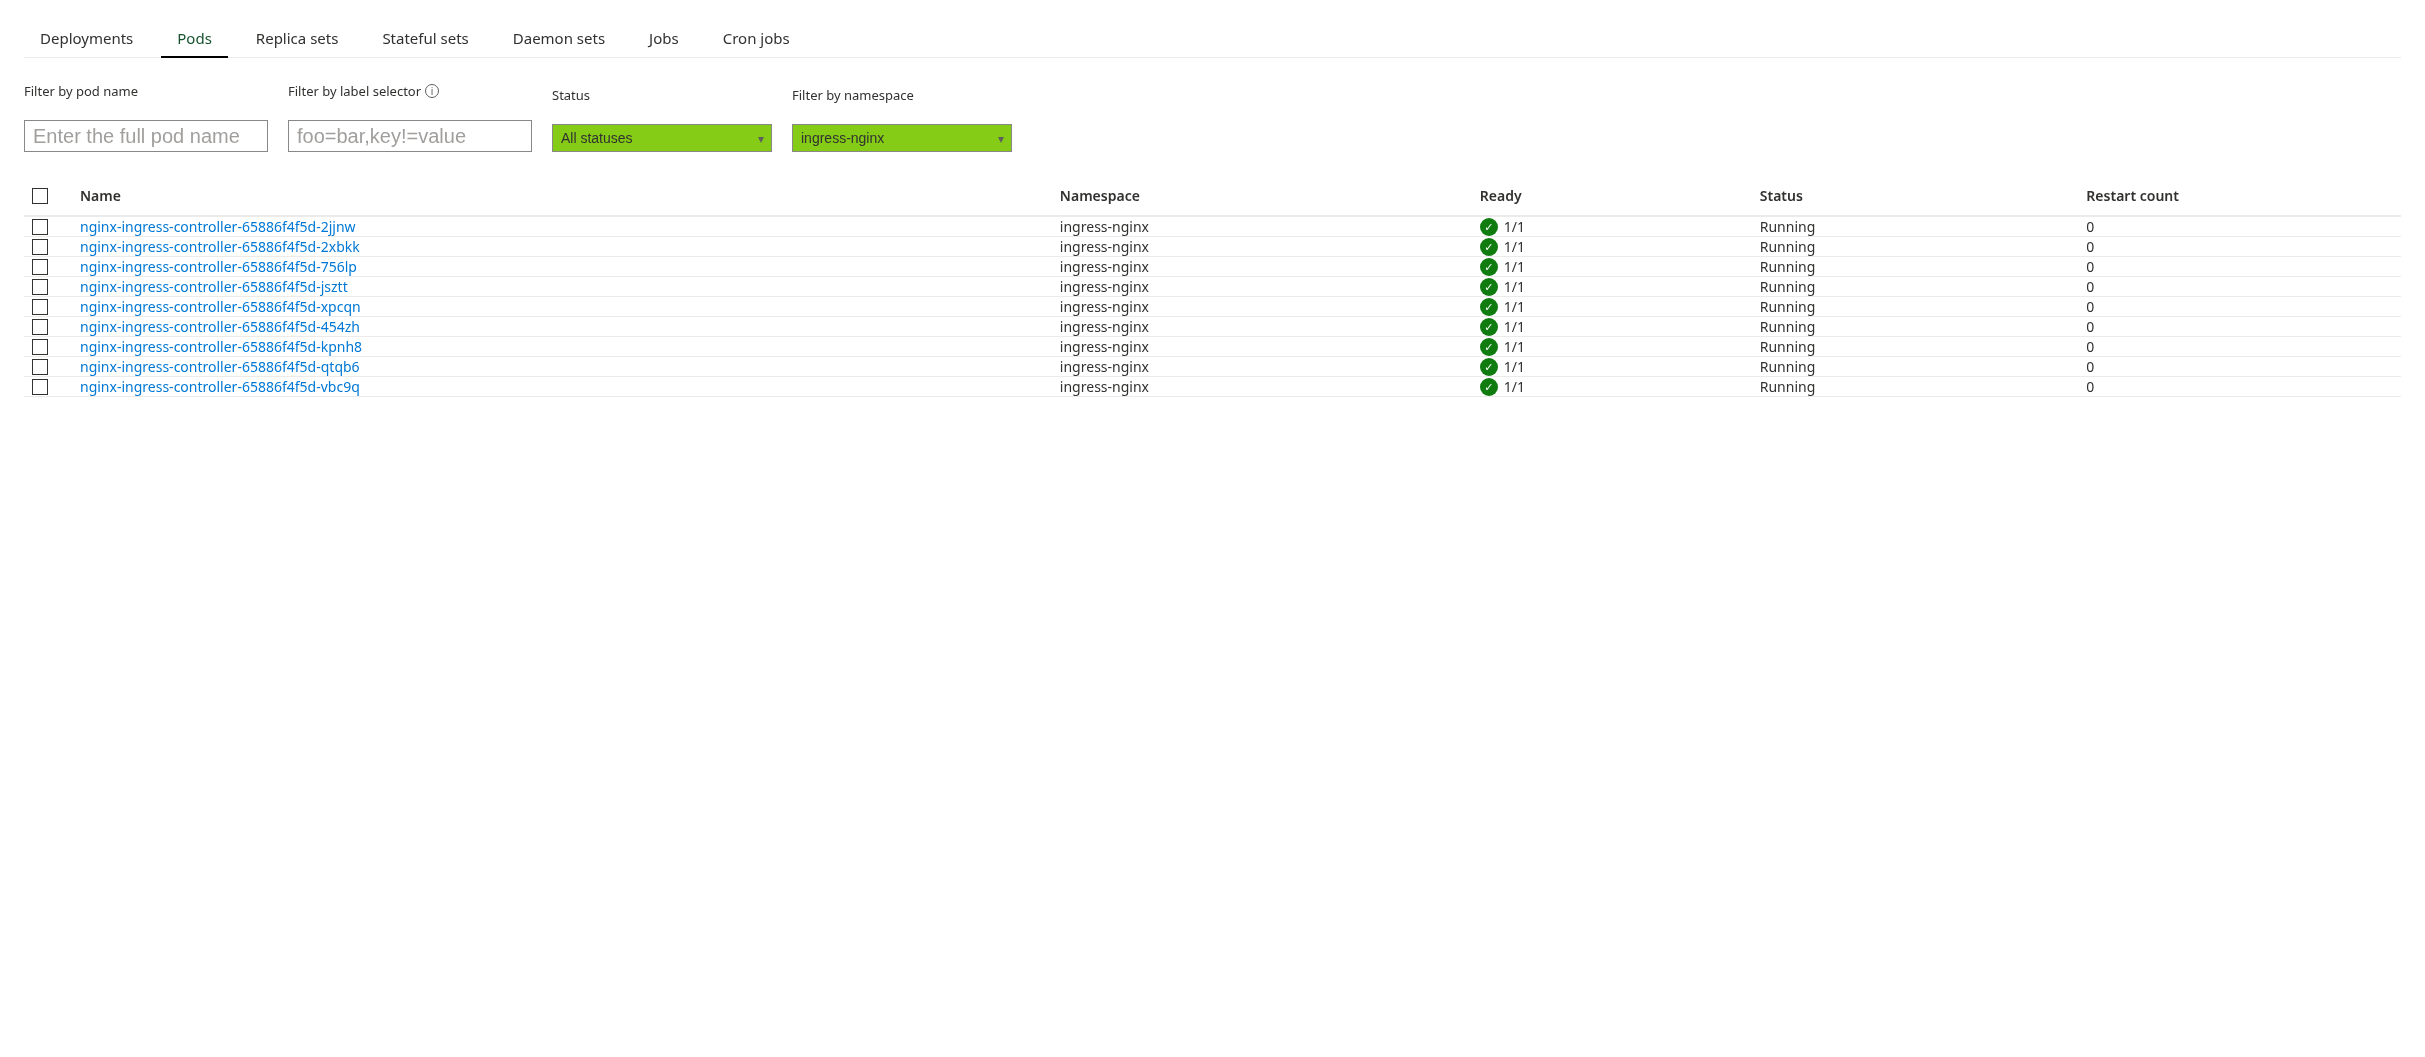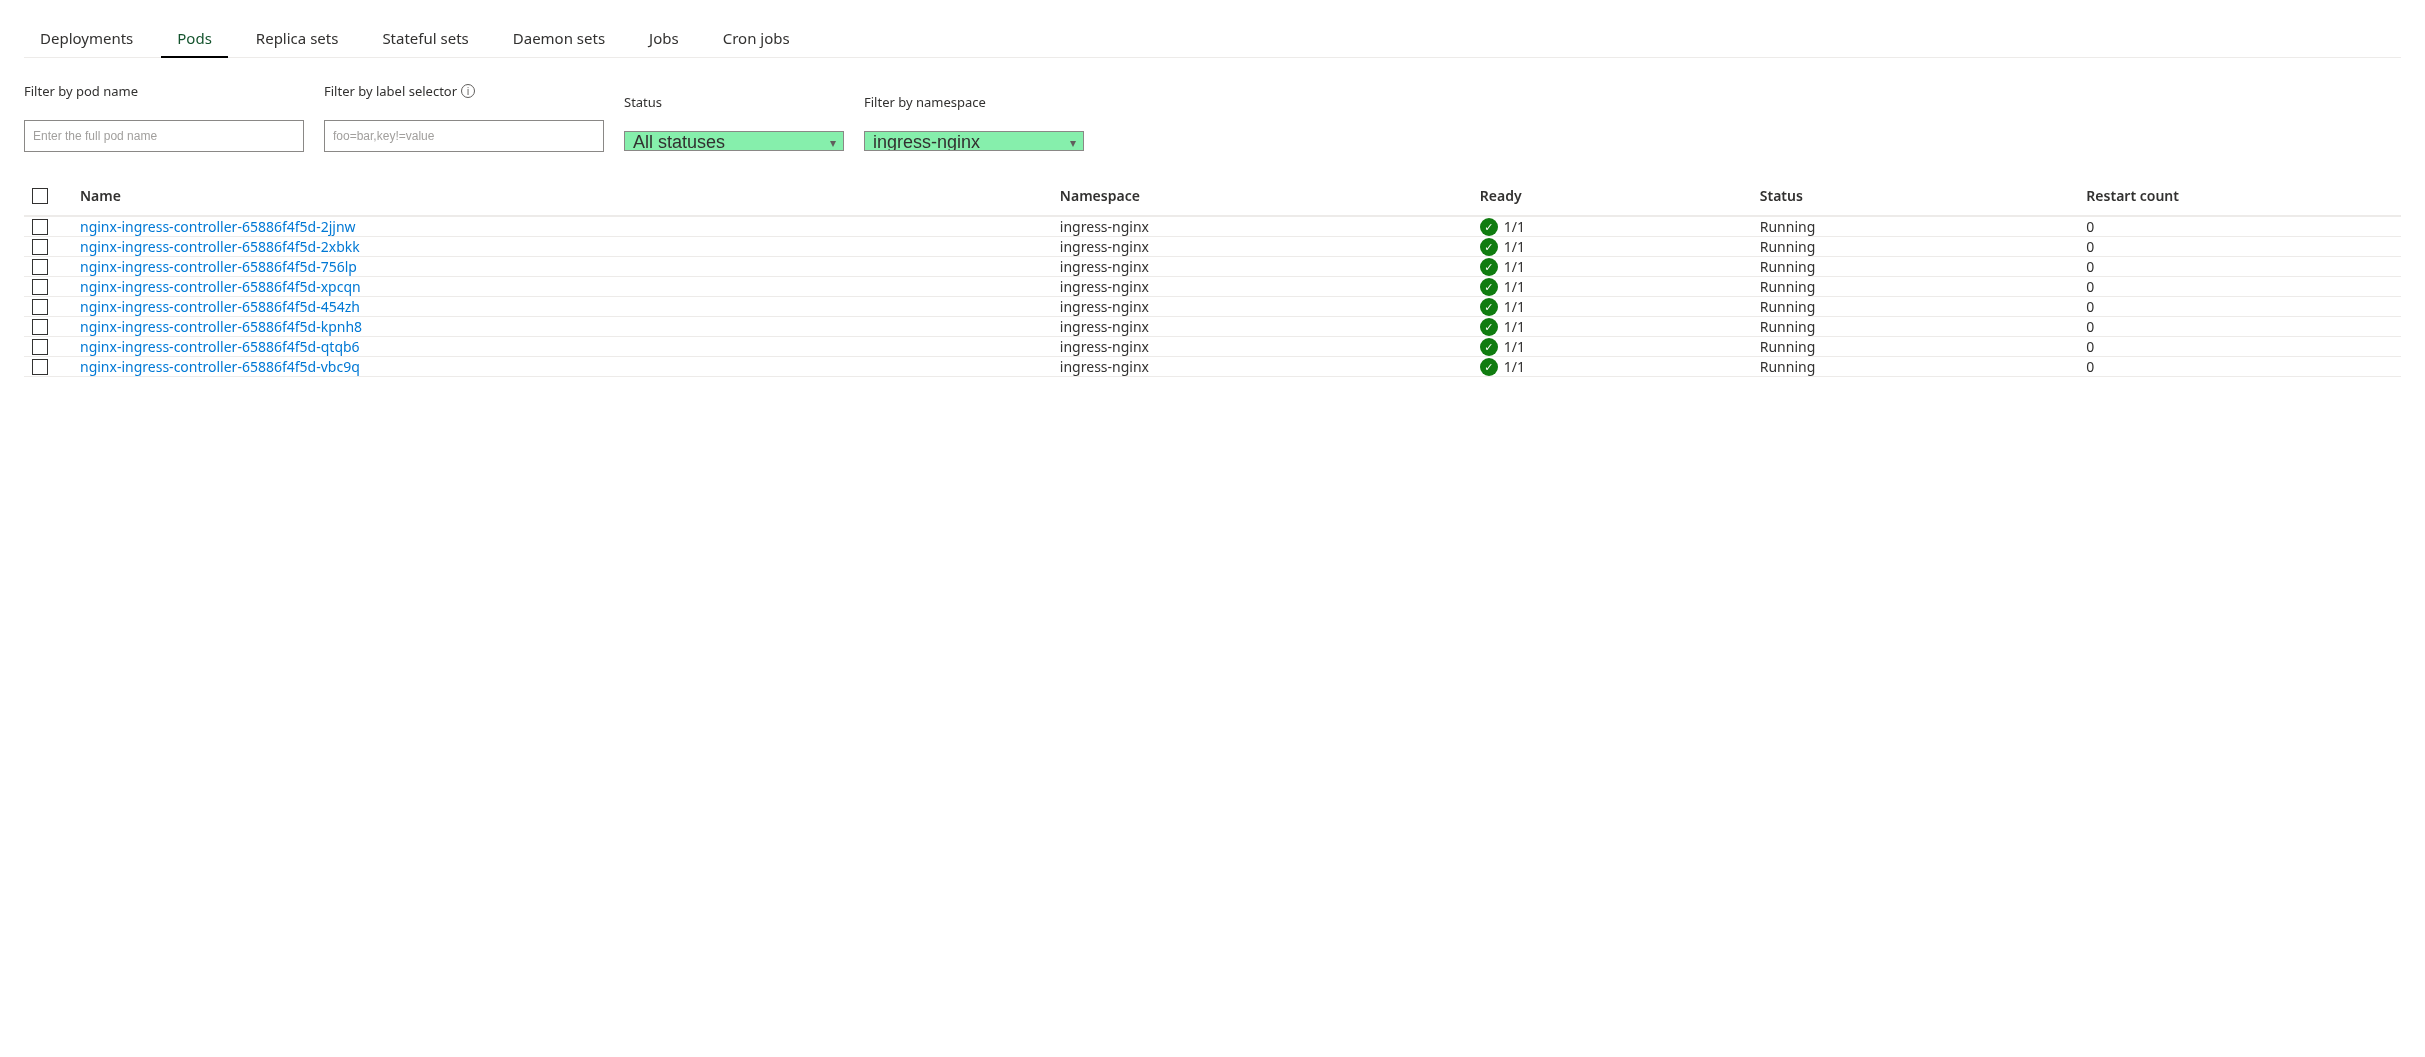--- a/index.html
+++ b/index.html
@@ -73,10 +73,10 @@
       height: 32px;
       border: 1px solid #8a8886;
       padding: 0 8px;
-      font-size: 12px;
+      font-size: 20px;
       color: #323130;
       outline: none;
-      width: 280px;
+      width: 244px;
     }
     .filter-input::placeholder {
       color: #a19f9d;

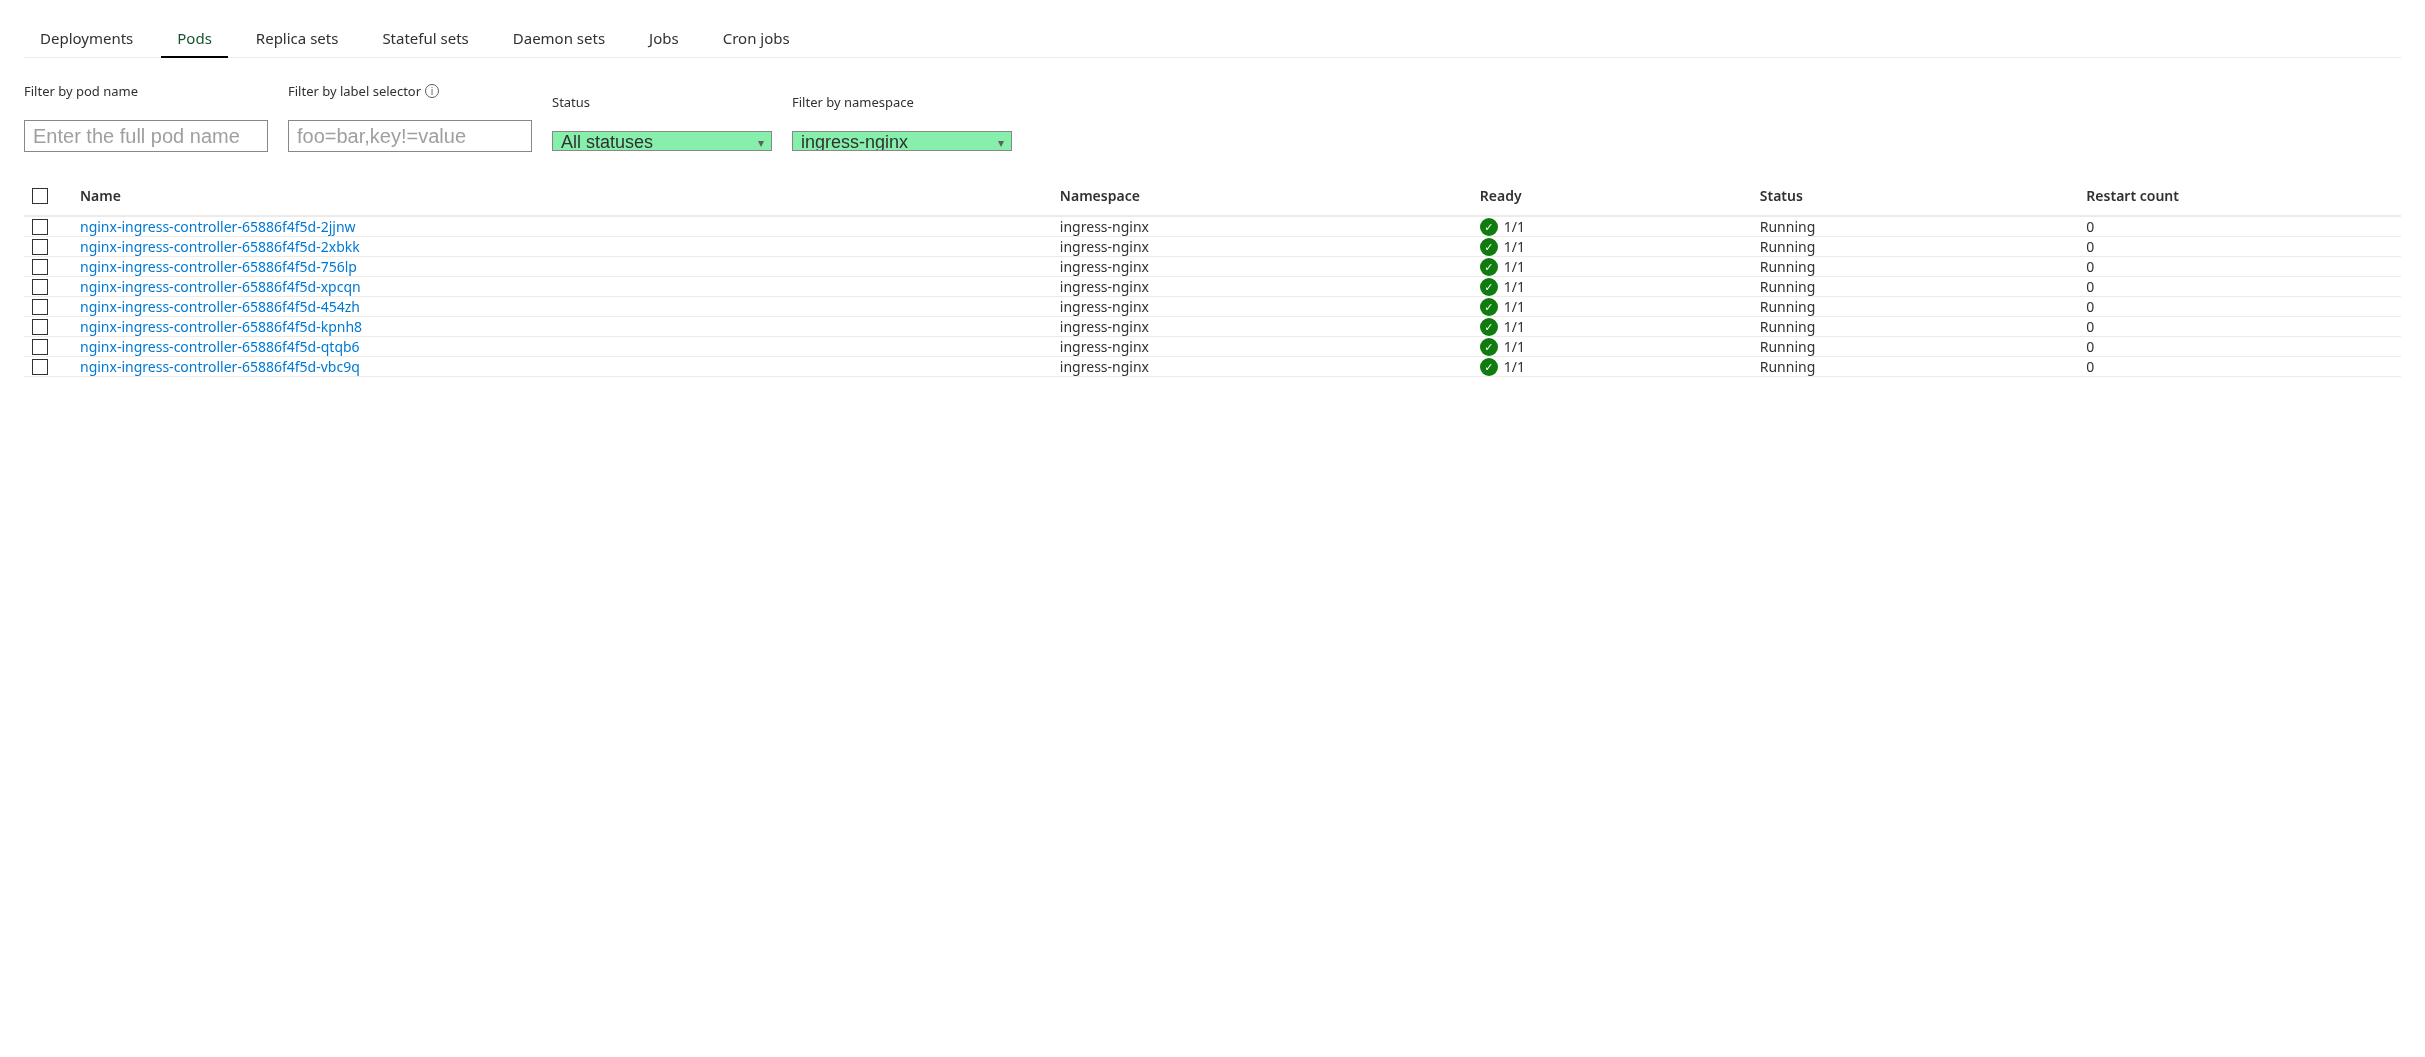--- a/index.html
+++ b/index.html
@@ -86,12 +86,12 @@
       display: inline-block;
     }
     .filter-select {
-      height: 20px;
+      height: 28px;
       border: 1px solid #8a8886;
       padding: 0 32px 0 8px;
-      font-size: 18px;
-      color: #323130;
-      background: #86efac;
+      font-size: 14px;
+      color: #323130;
+      background: #84cc16;
       appearance: none;
       -webkit-appearance: none;
       outline: none;

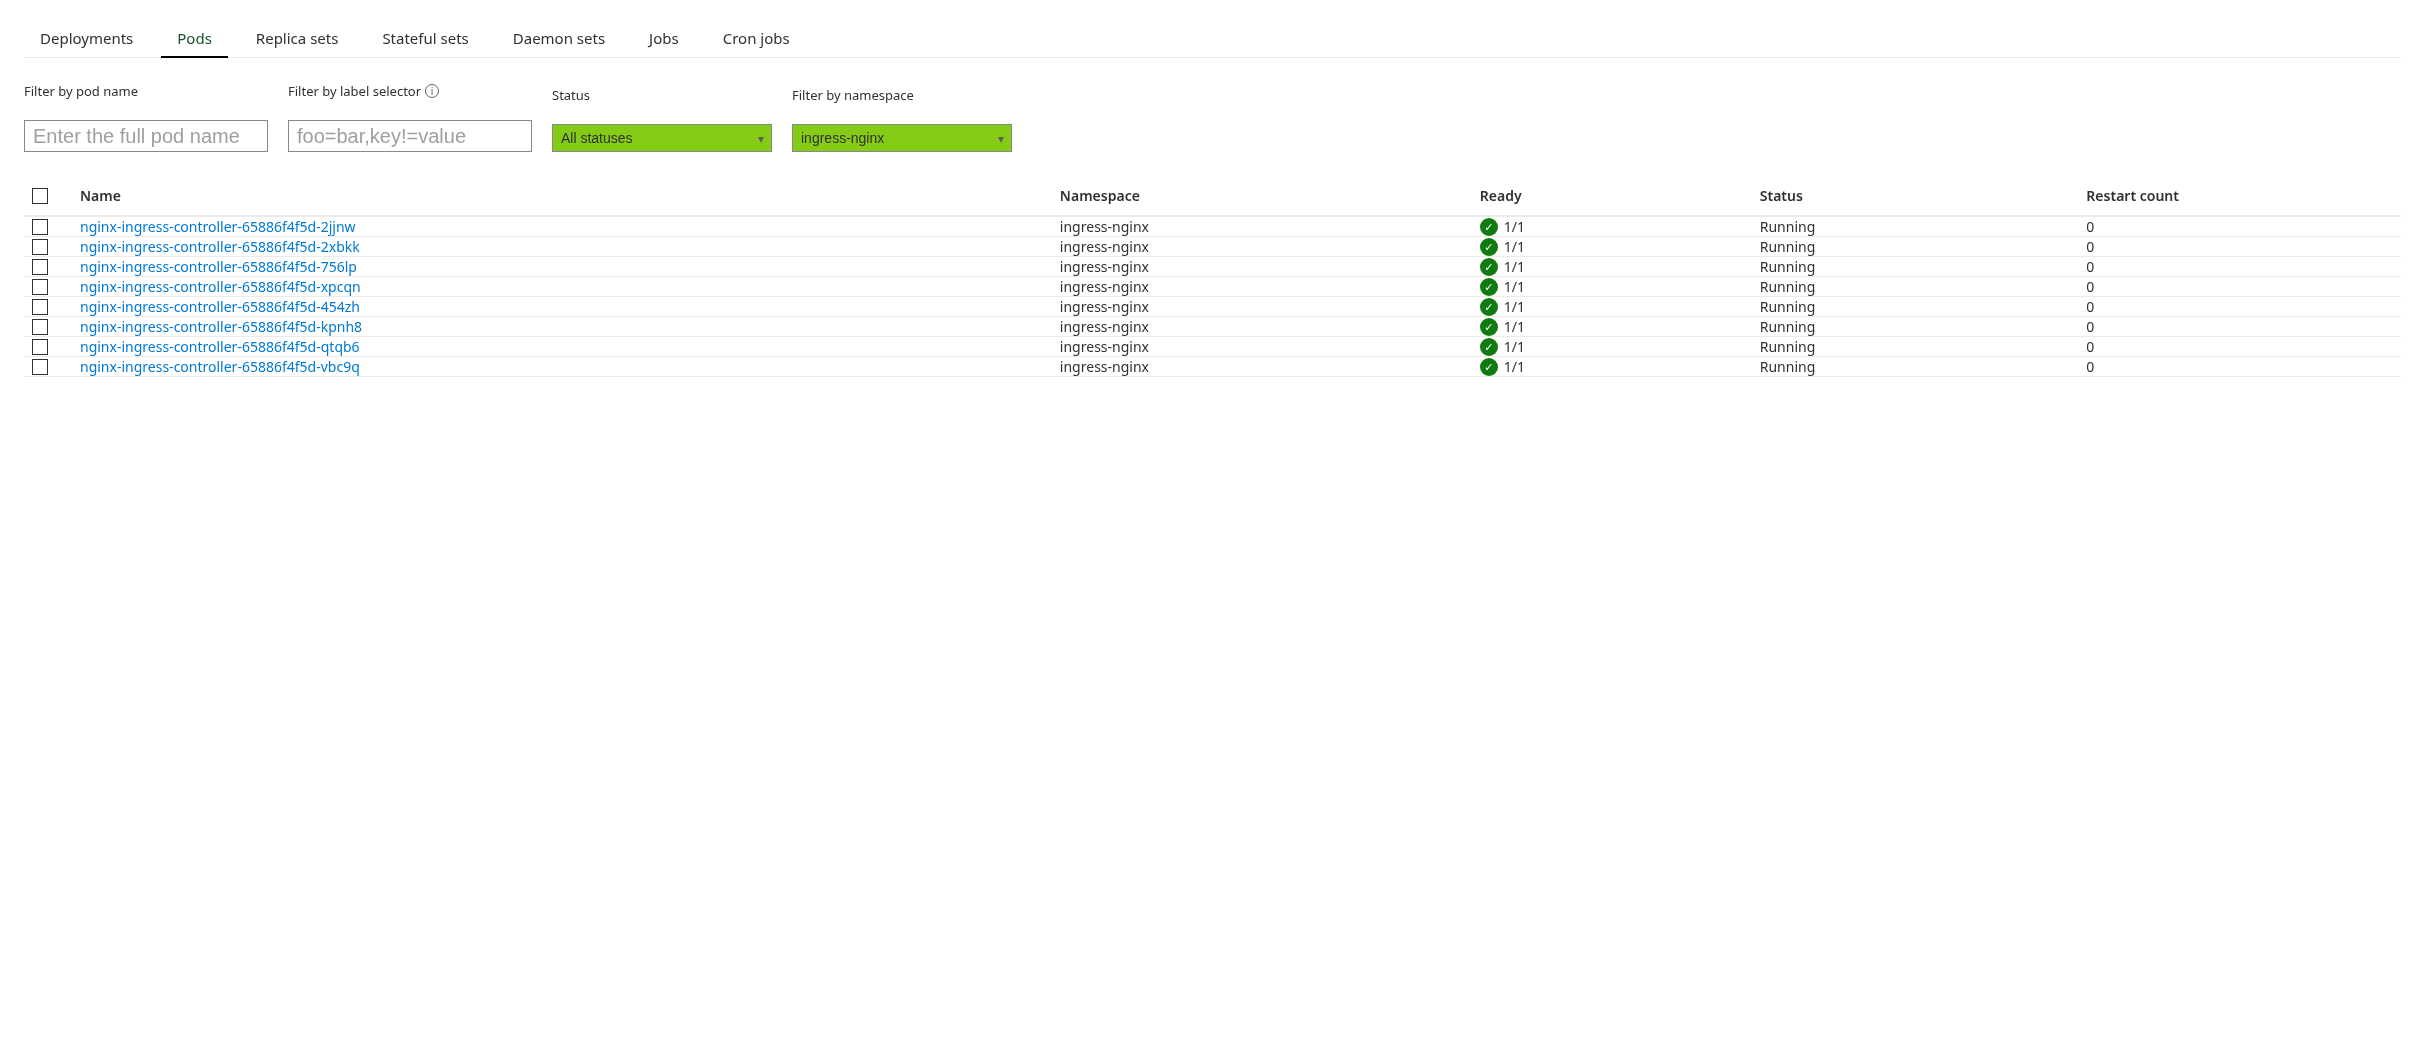--- a/index.html
+++ b/index.html
@@ -316,6 +316,23 @@
               <div class="cb"></div>
             </div>
           </td>
+          <td class="col-name"><a class="pod-link">nginx-ingress-controller-65886f4f5d-jsztt</a></td>
+          <td class="col-namespace">ingress-nginx</td>
+          <td class="col-ready">
+            <div class="ready-cell">
+              <span class="ready-icon">✓</span>
+              <span>1/1</span>
+            </div>
+          </td>
+          <td class="col-status">Running</td>
+          <td class="col-restart">0</td>
+        </tr>
+        <tr>
+          <td class="col-checkbox">
+            <div class="checkbox-wrapper">
+              <div class="cb"></div>
+            </div>
+          </td>
           <td class="col-name"><a class="pod-link">nginx-ingress-controller-65886f4f5d-xpcqn</a></td>
           <td class="col-namespace">ingress-nginx</td>
           <td class="col-ready">

